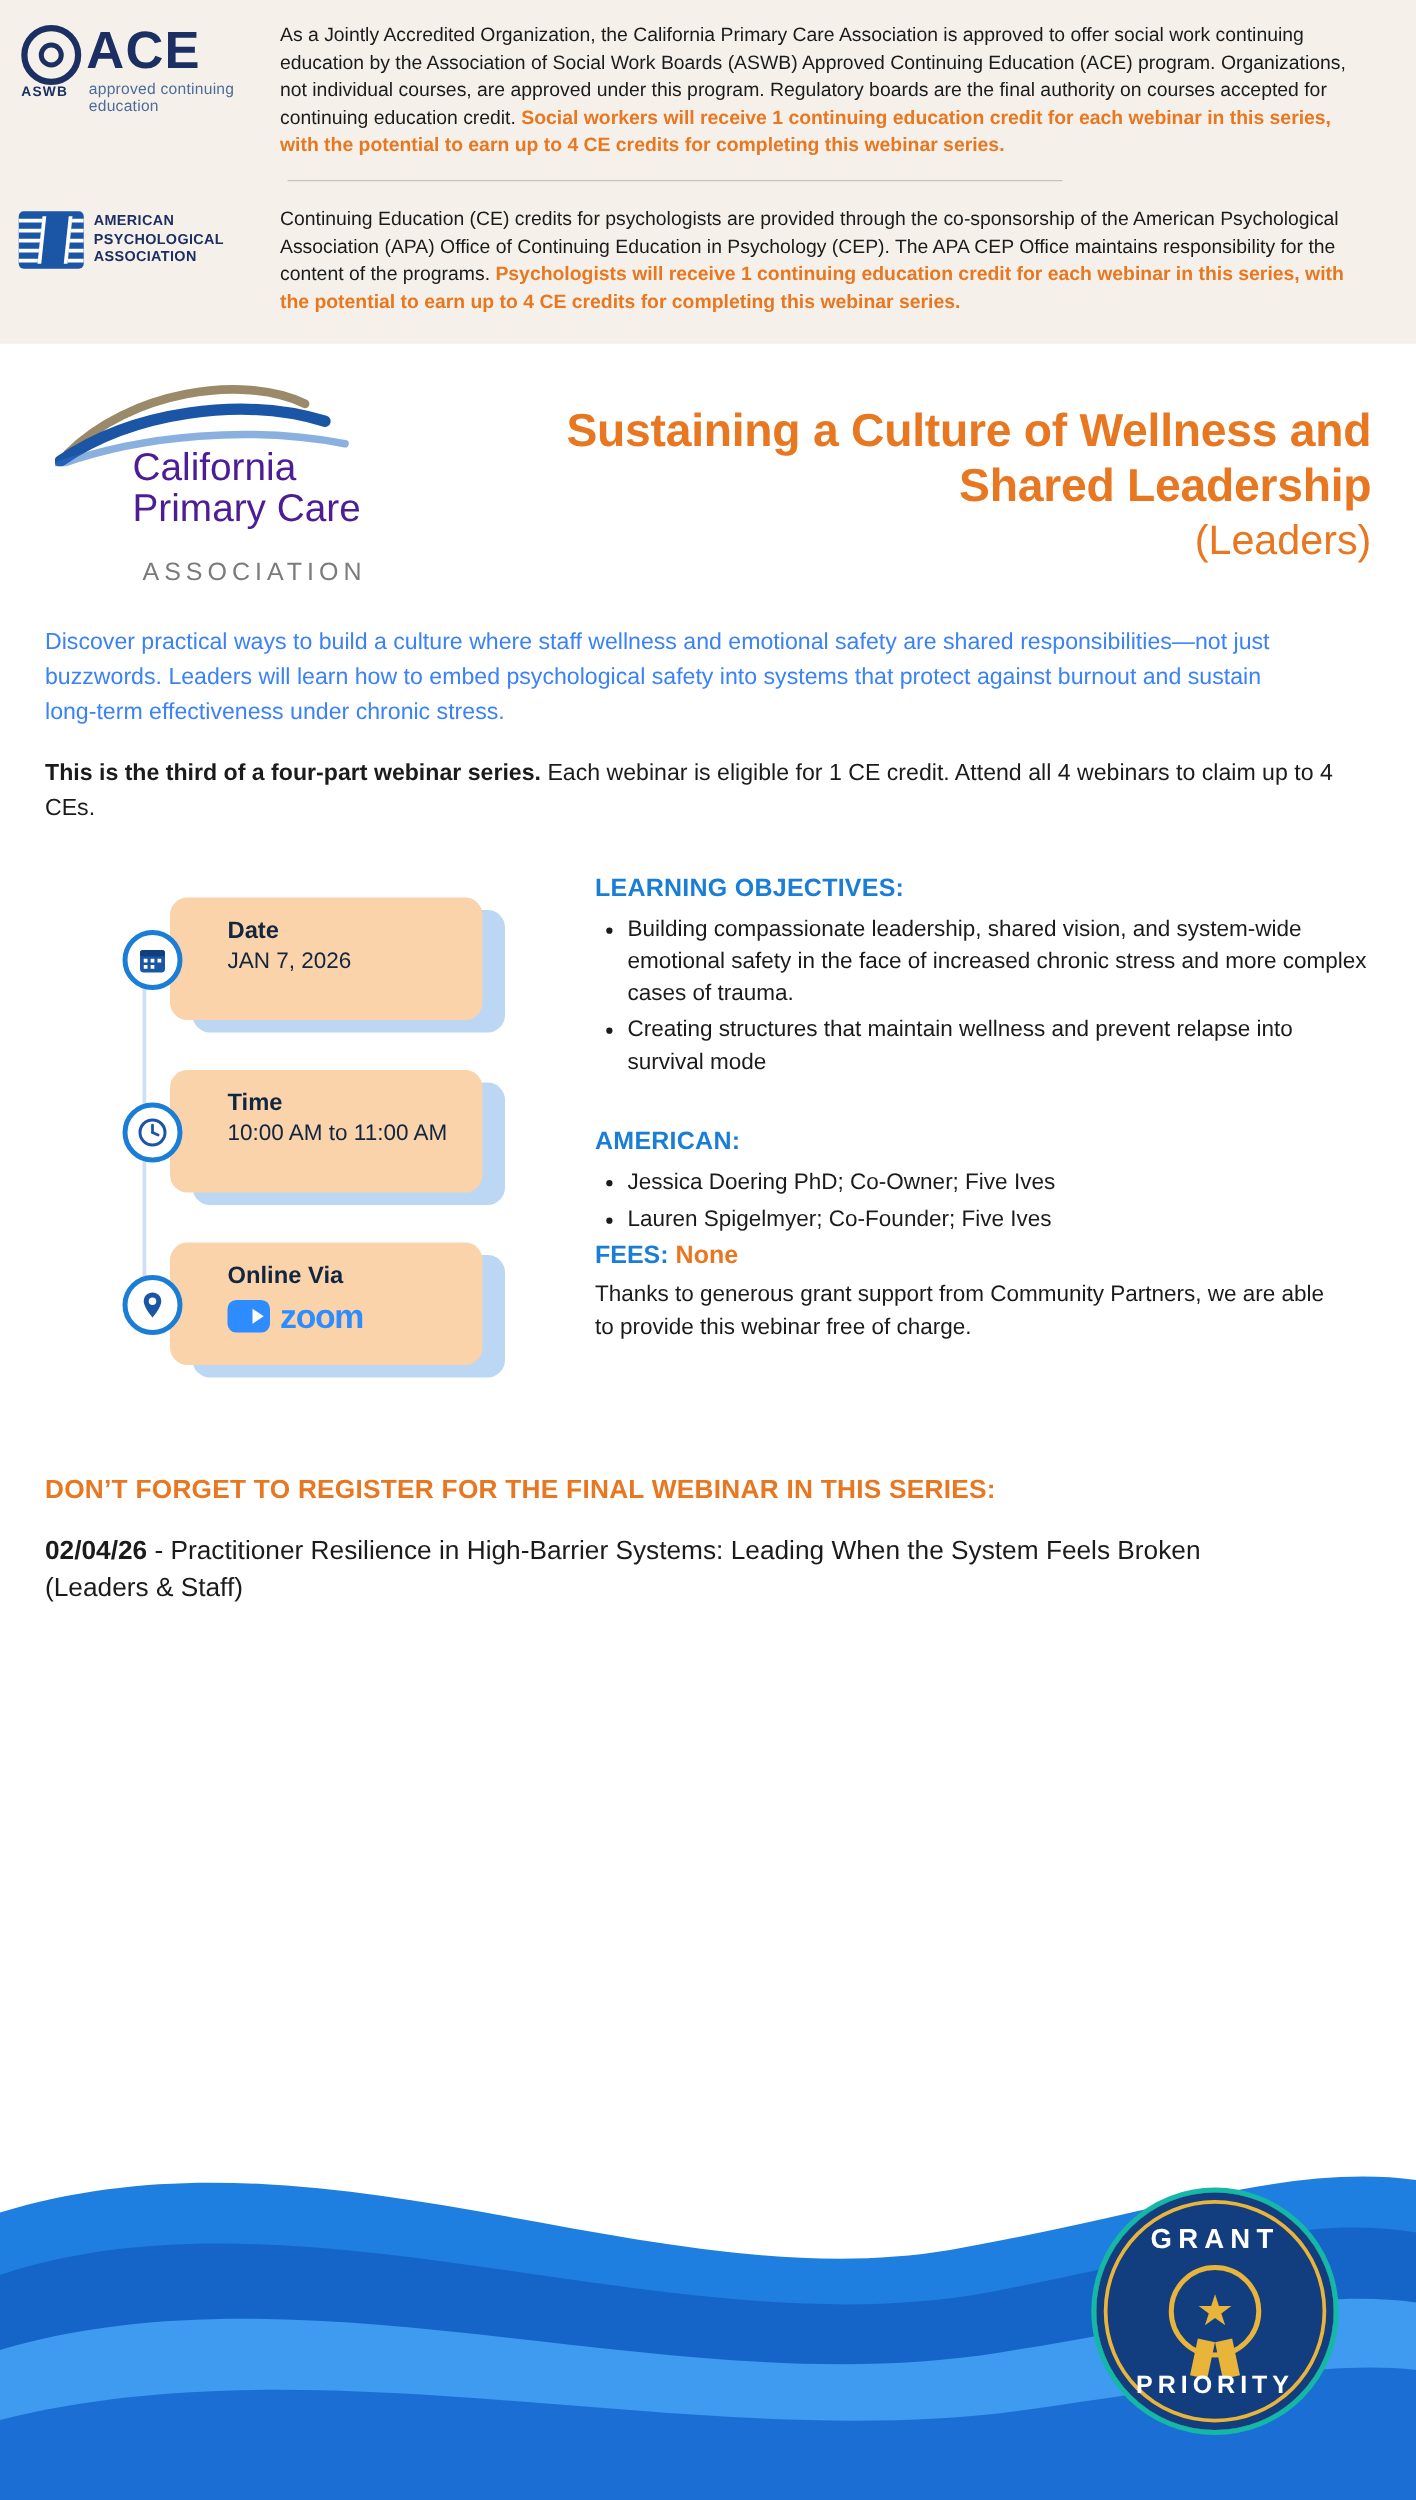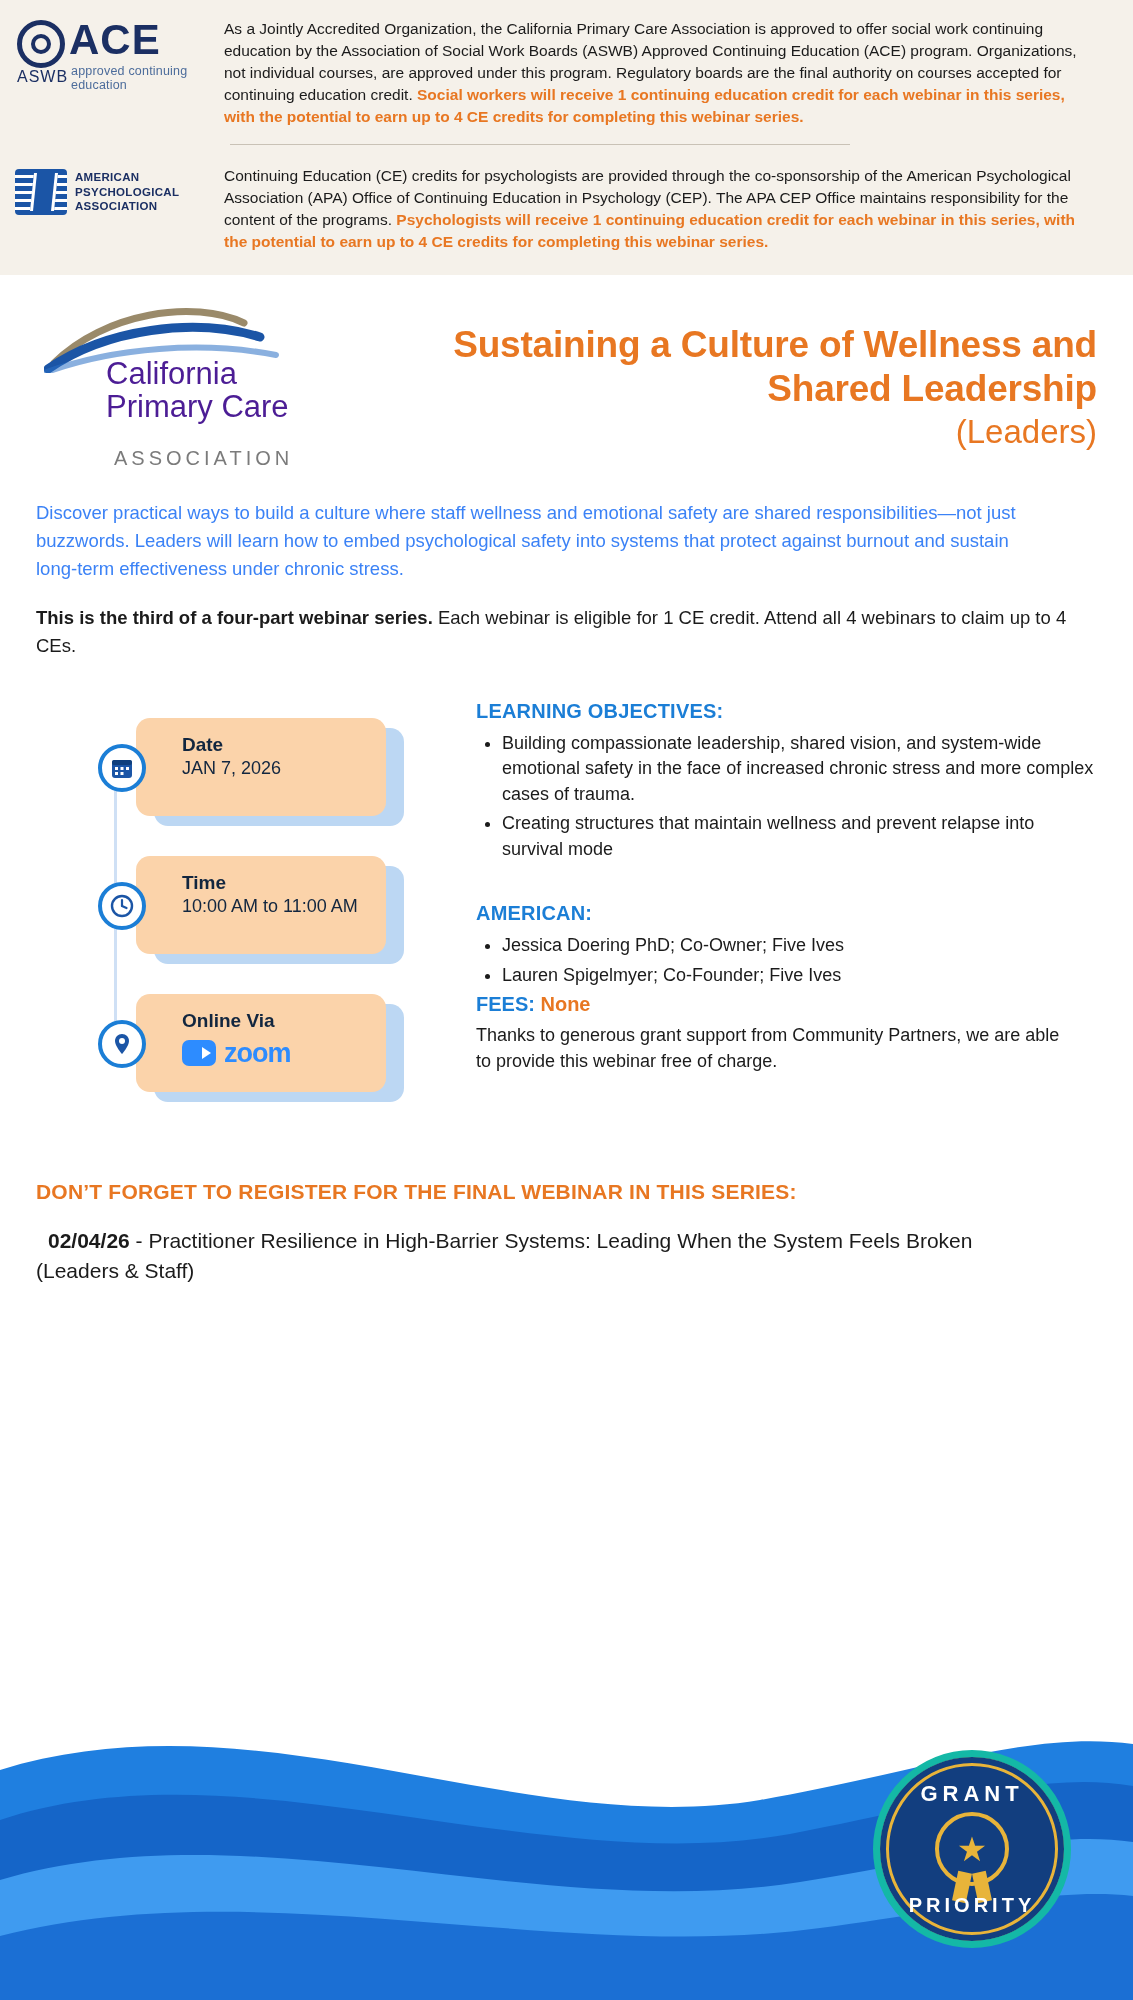--- a/index.html
+++ b/index.html
@@ -72,7 +72,7 @@
   }
   .ace-aswb {
     position: absolute; left: 2px; top: 50px;
-    font-size: 16px; color: #1b2f63; letter-spacing: 1px; font-weight: normal;
+    font-size: 11px; color: #1b2f63; letter-spacing: 1px; font-weight: bold;
   }
   .ace-sub {
     position: absolute; left: 56px; top: 46px;

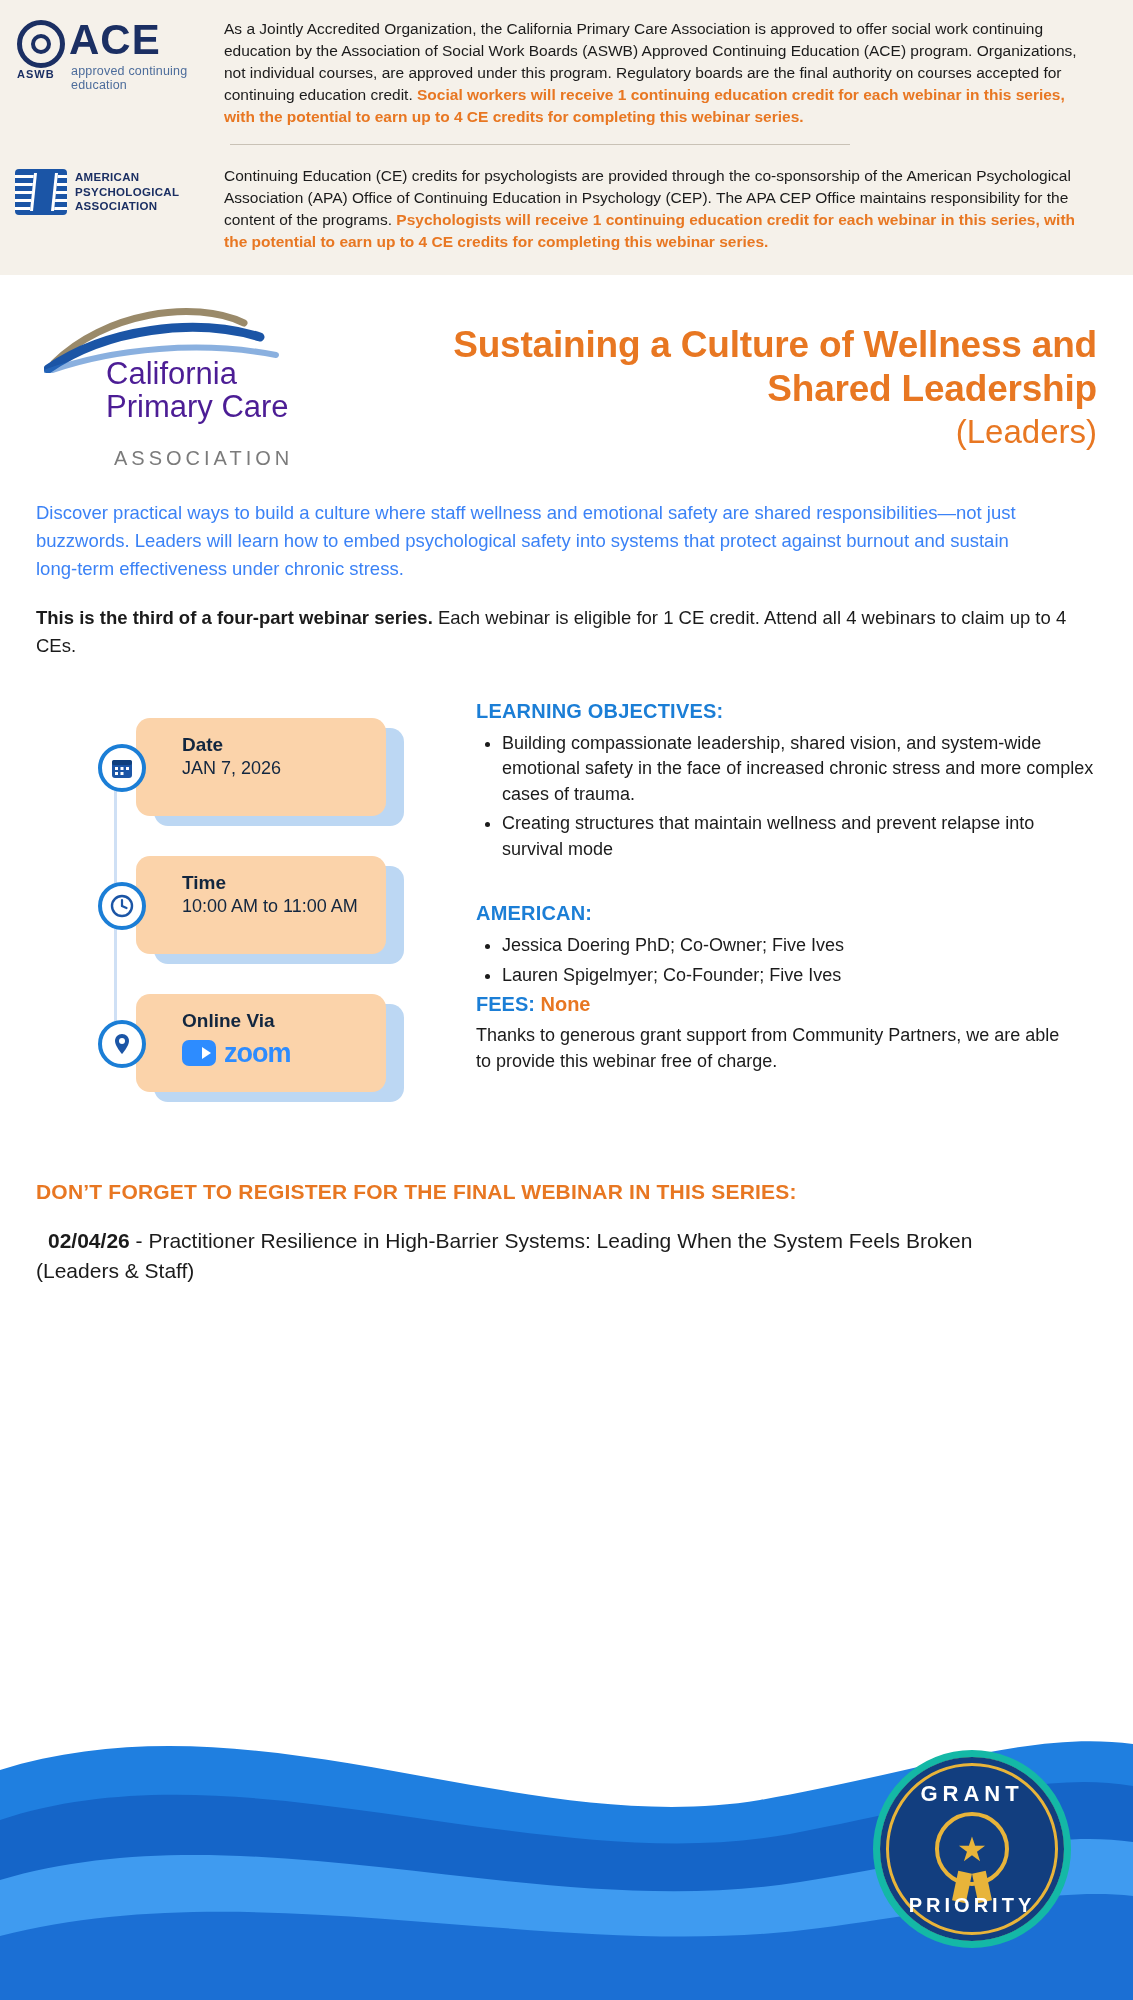--- a/index.html
+++ b/index.html
@@ -206,7 +206,7 @@
   .register-body {
     font-size: 21px; line-height: 1.45; color: #1b1b1b; margin-top: 22px; max-width: 1010px;
   }
-  .register-body b { font-weight: bold; margin-left: 12px; }
+  .register-body b { font-weight: bold; }
 
   
   .wave-wrap {

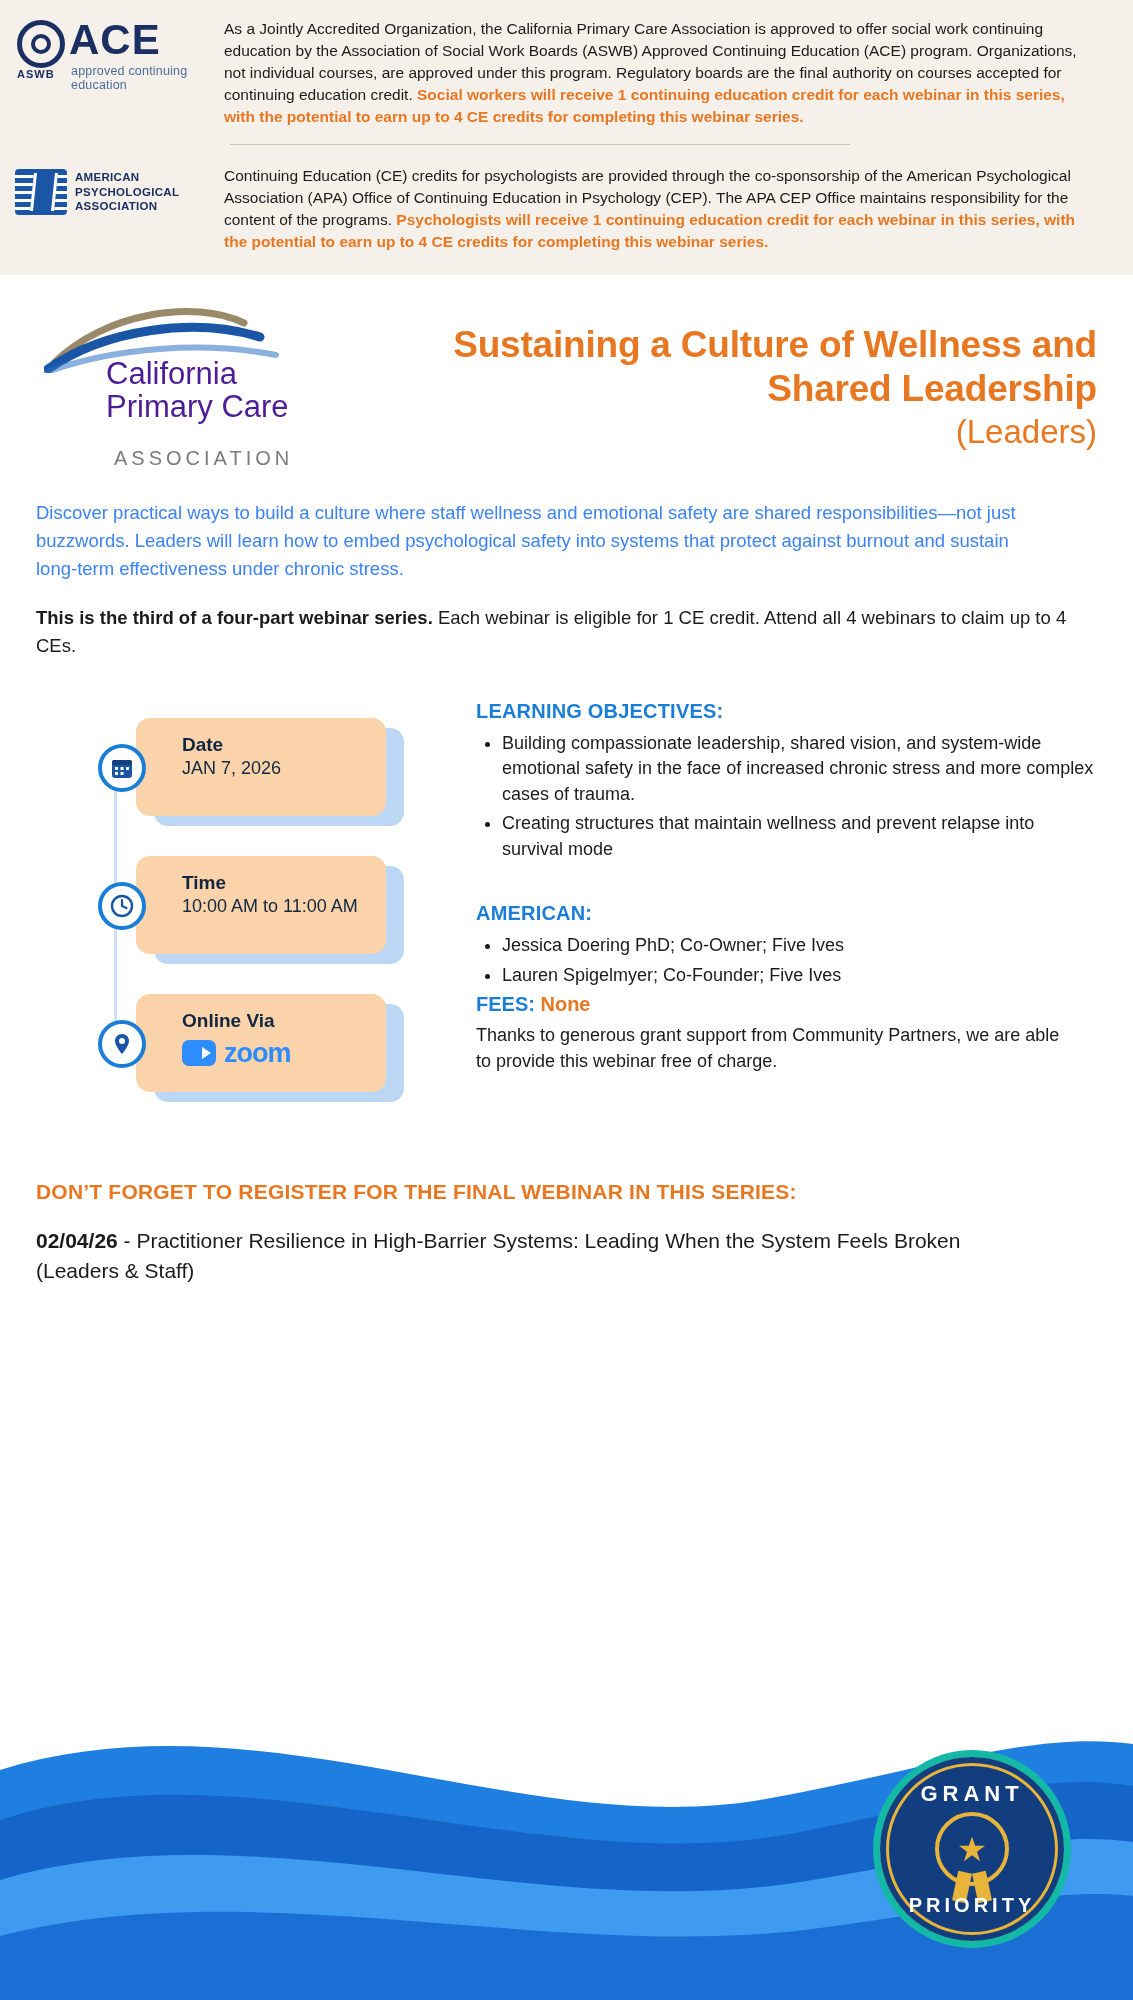--- a/index.html
+++ b/index.html
@@ -215,7 +215,7 @@
   .seal {
     position: absolute; right: 62px; bottom: 52px;
     width: 198px; height: 198px; border-radius: 50%;
-    background: #123e7f; border: 7px solid #14b8a6;
+    background: #123e7f; border: 4px solid #14b8a6;
     box-shadow: inset 0 0 0 6px #123e7f, inset 0 0 0 9px #e8b43a;
     display: flex; align-items: center; justify-content: center;
   }

